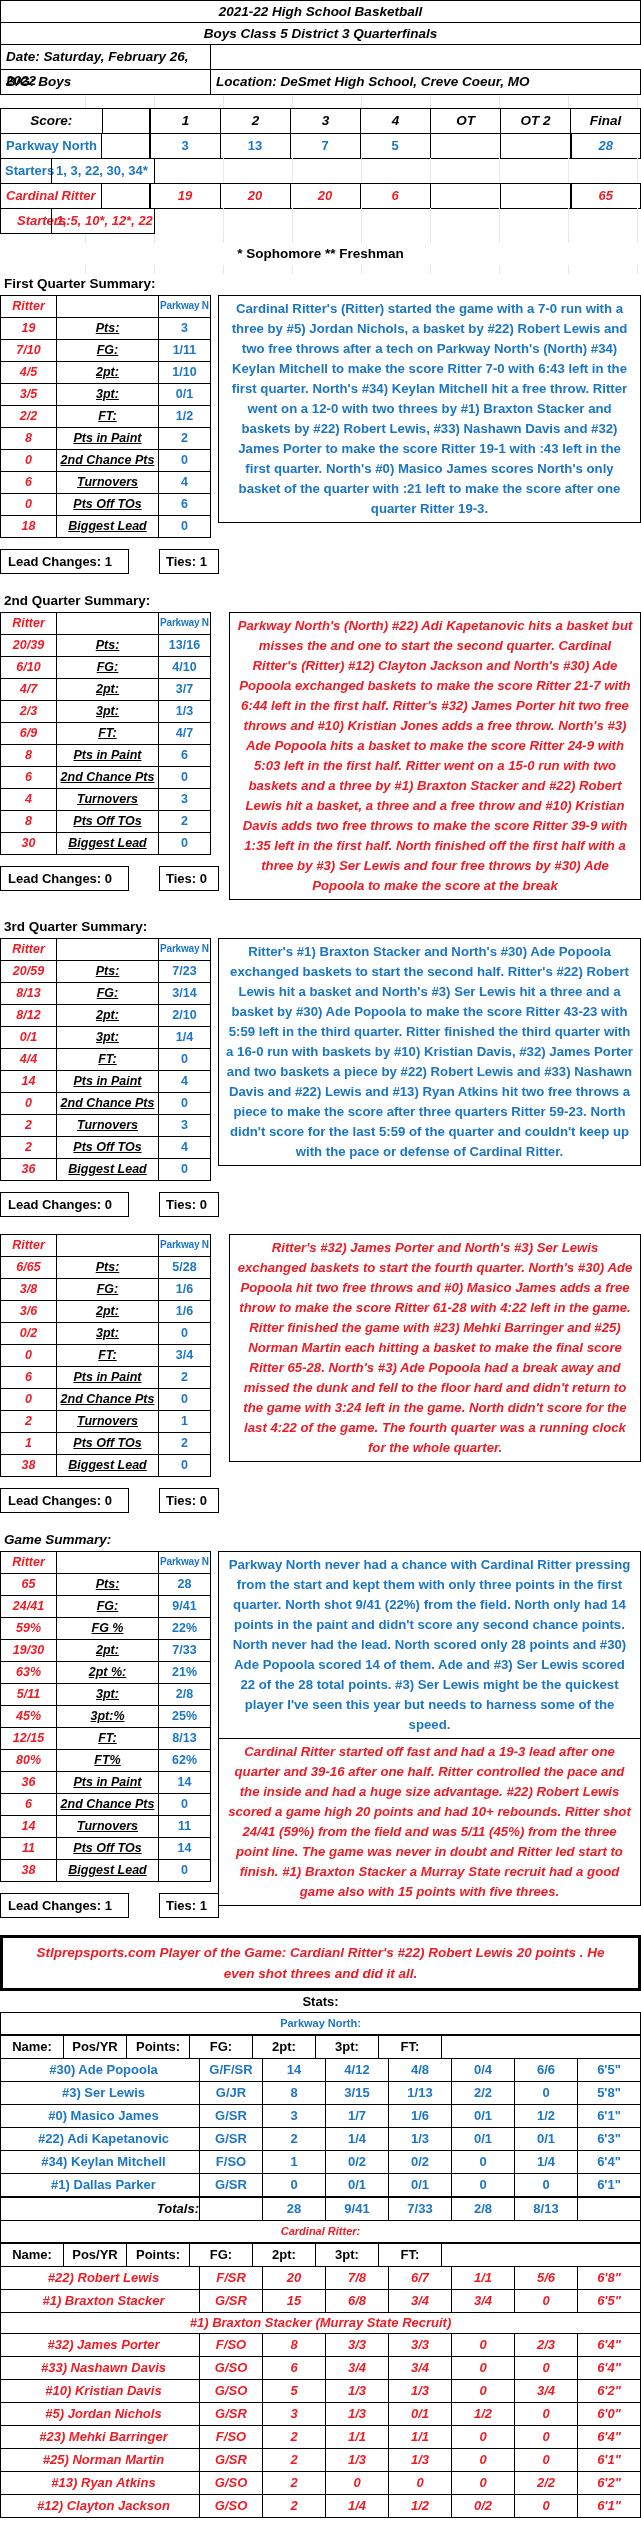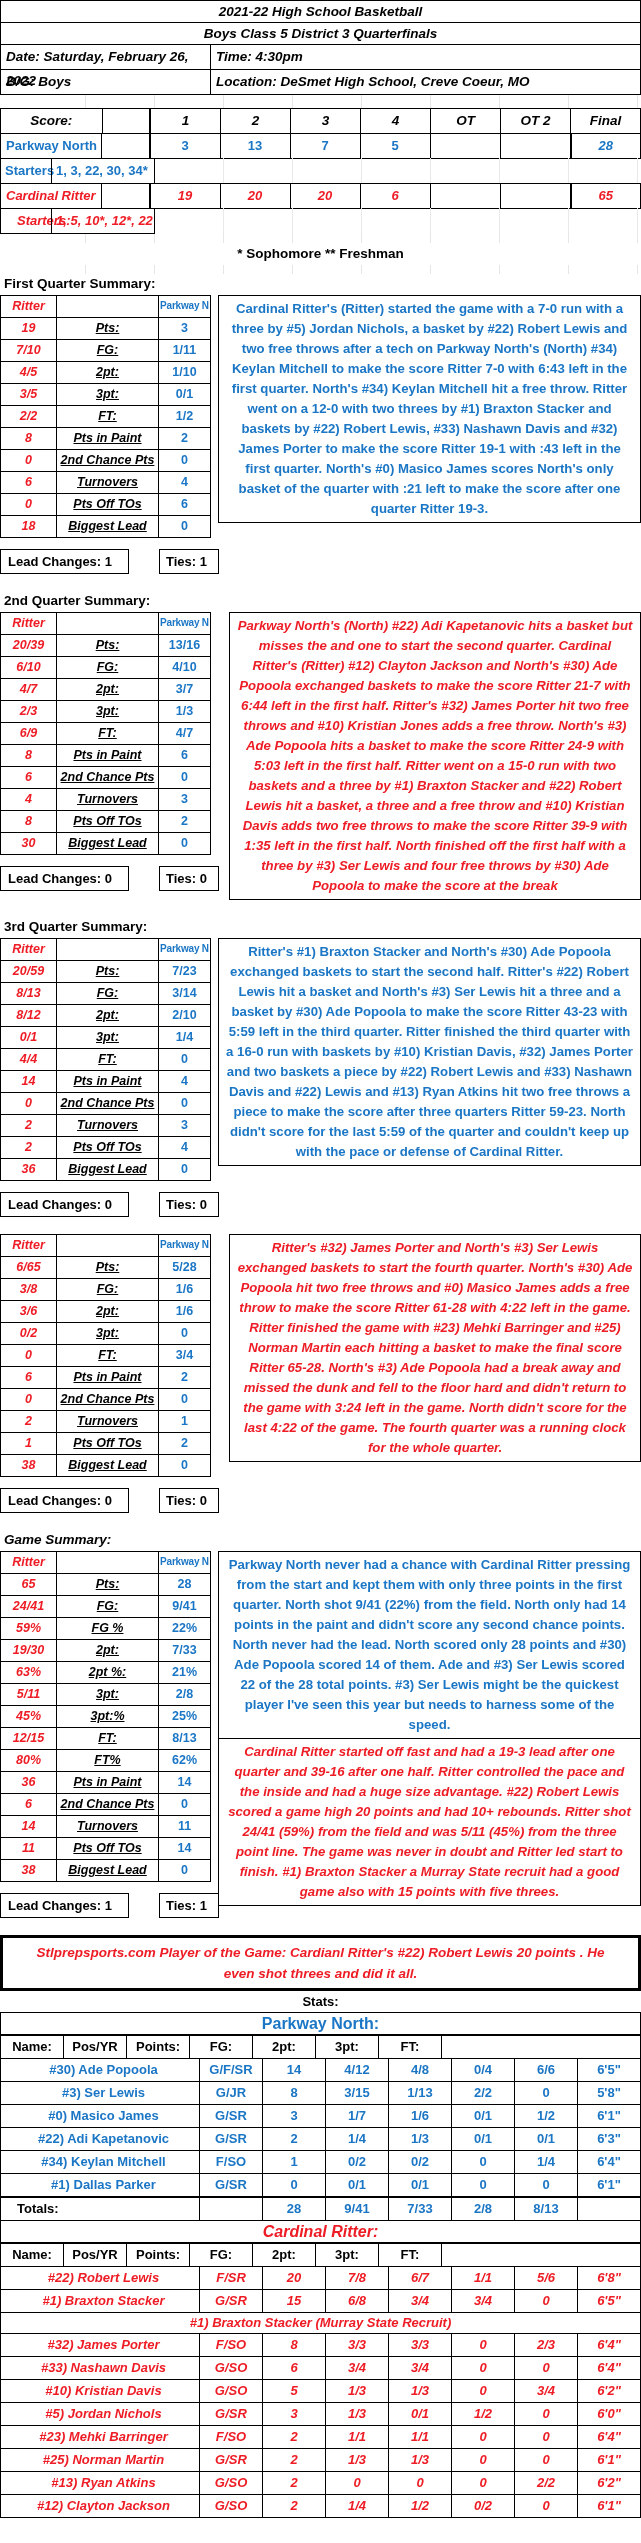--- a/index.html
+++ b/index.html
@@ -84,7 +84,6 @@
   <div class="box trow">Boys Class 5 District 3 Quarterfinals</div>
   <div class="hrow" style="margin-top:-1px;">
     <div class="cL">Date: Saturday, February 26, 2022</div>
-    <div class="cR">Time: 4:30pm</div>
   </div>
   <div class="hrow">
     <div class="cL">B/G: Boys</div>

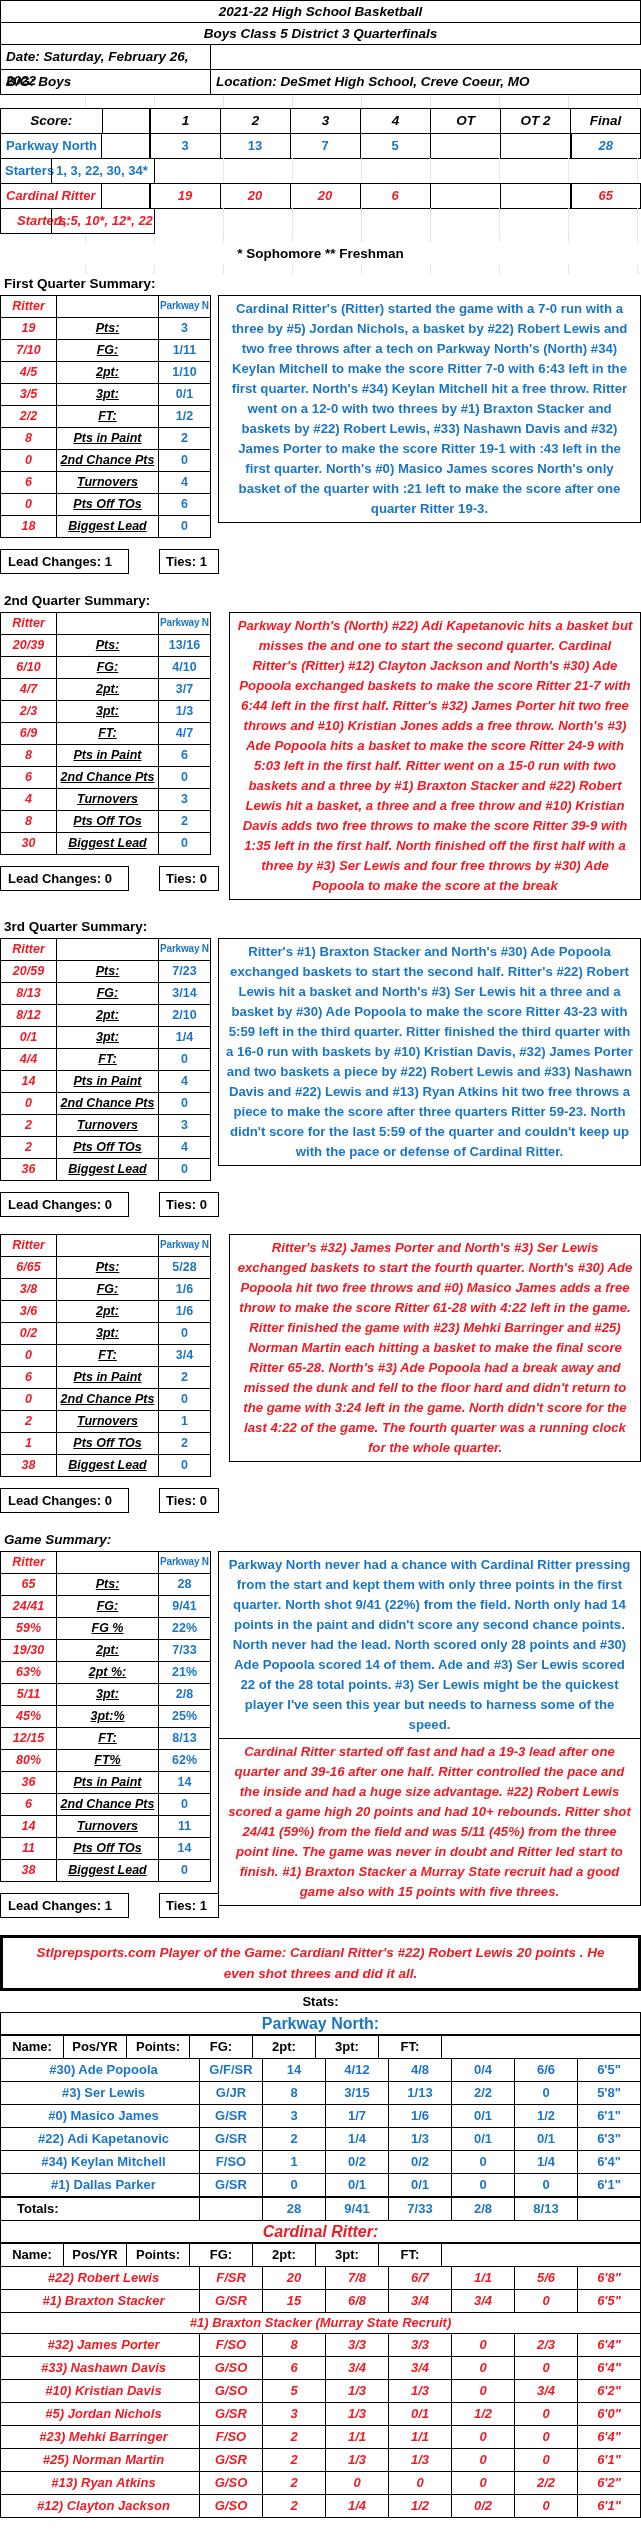--- a/index.html
+++ b/index.html
@@ -72,7 +72,7 @@
   .pc:last-child{flex:1;}
   .phead > div{font-size:13px;}
   .noterow{border:1px solid #000;box-sizing:border-box;height:22px;line-height:20px;text-align:center;font-size:13px;margin-top:-1px;}
-  .teamhdr{border:1px solid #000;box-sizing:border-box;height:23px;line-height:21px;text-align:center;font-size:16px;margin-top:-1px;}
+  .teamhdr{border:1px solid #000;box-sizing:border-box;height:23px;line-height:21px;text-align:center;font-size:11px;margin-top:-1px;}
   .totlabel{font-style:normal;color:#000;}
 </style>
 </head>

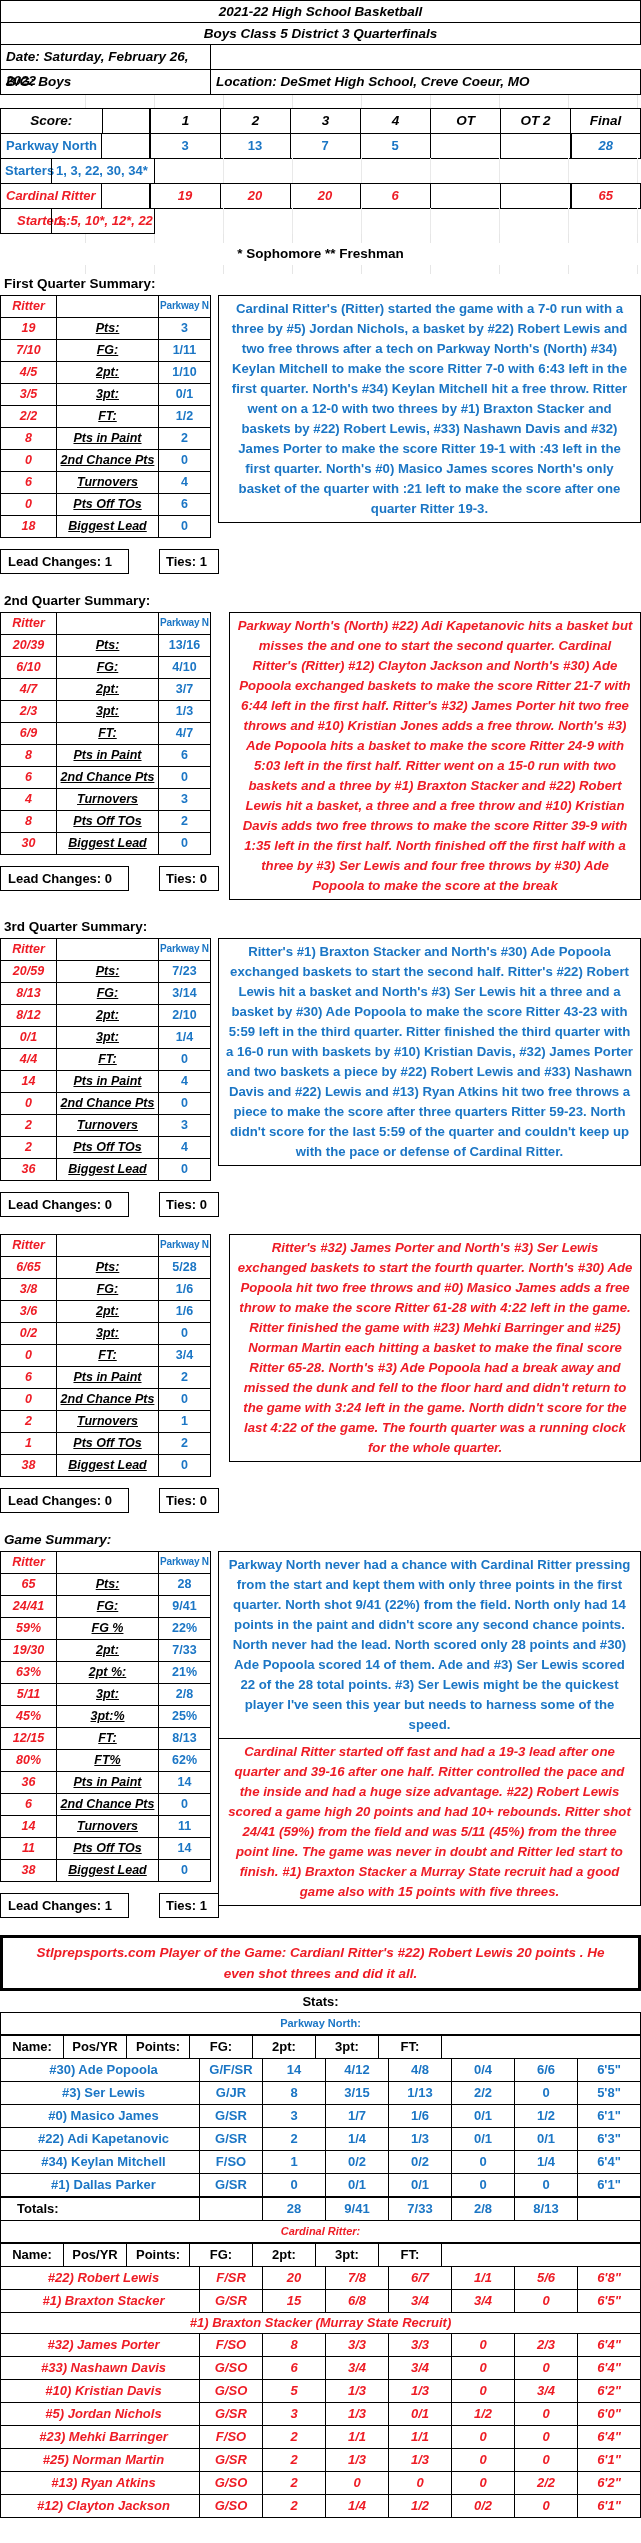--- a/index.html
+++ b/index.html
@@ -619,7 +619,7 @@
       </div>
       </div>
     <div class="prow blue">
-      <div class="pcn ctr totlabel" style="text-align:left;padding-left:16px;">Totals:</div>
+      <div class="pcn ctr totlabel" style="text-align:right;padding-left:16px;font-style:italic;">Totals:</div>
       <div class="pc"></div>
       <div class="pc">28</div>
       <div class="pc">9/41</div>

